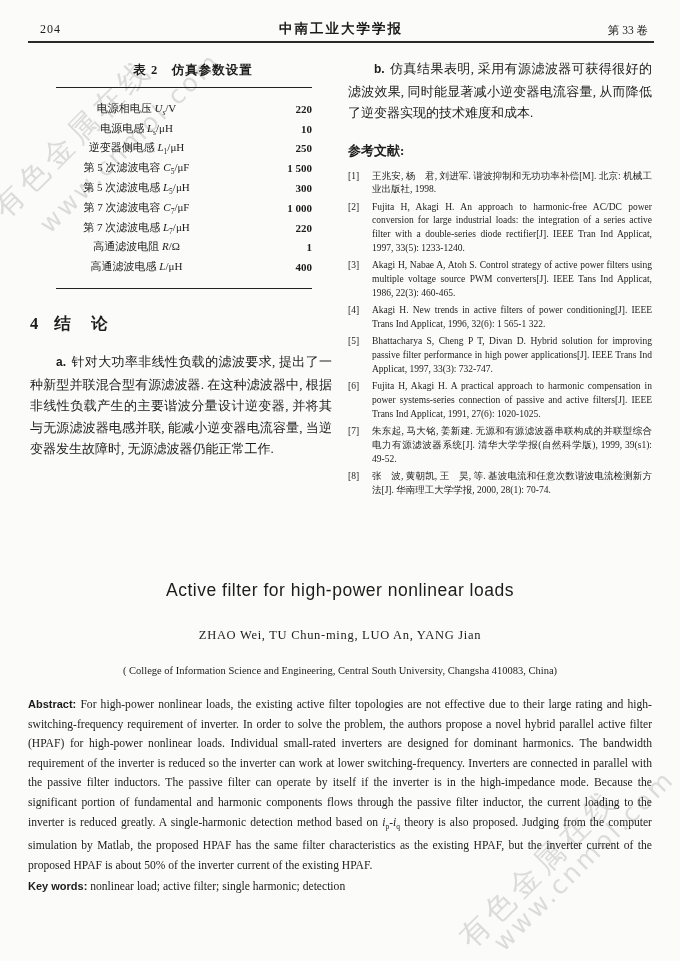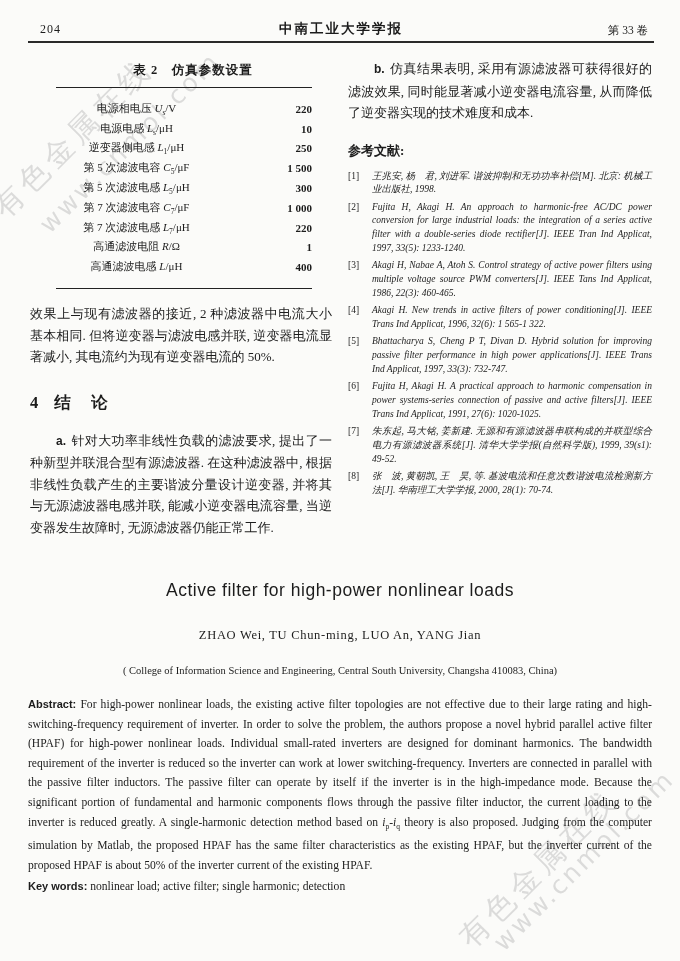--- a/index.html
+++ b/index.html
@@ -60,7 +60,7 @@
   .refs-heading{margin-top:18px;margin-bottom:10px;font-weight:bold;font-size:13px;}
   .ref{display:flex;font-size:9.5px;line-height:13.8px;margin-bottom:3.5px;text-align:justify;}
   .ref-num{width:24px;flex:none;}
-  .ref-text{flex:1;font-style:italic;}
+  .ref-text{flex:1;}
   
   .en-section{position:absolute;left:0;top:560px;width:680px;}
   .en-title{text-align:center;font-family:"Liberation Sans",sans-serif;font-size:17.5px;margin-top:20px;letter-spacing:.5px;}

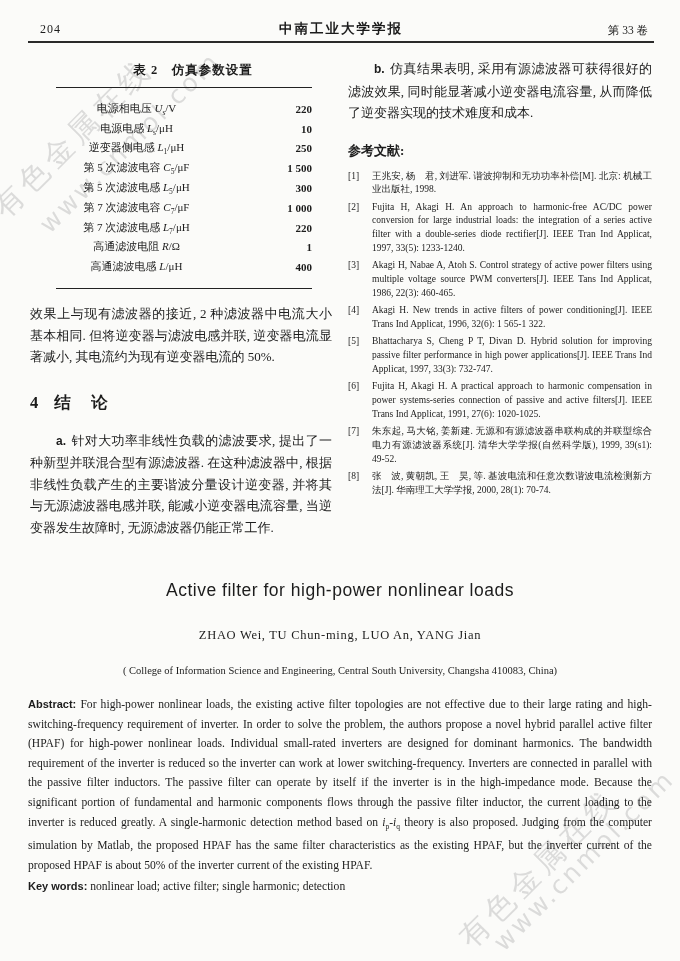--- a/index.html
+++ b/index.html
@@ -132,7 +132,6 @@
         </div>
       </div>
 
-      <p class="cjk para-cont">效果上与现有滤波器的接近, 2 种滤波器中电流大小基本相同. 但将逆变器与滤波电感并联, 逆变器电流显著减小, 其电流约为现有逆变器电流的 50%.</p>
 
       <div class="sec-heading">
         <span class="num">4</span><span>结　论</span>

